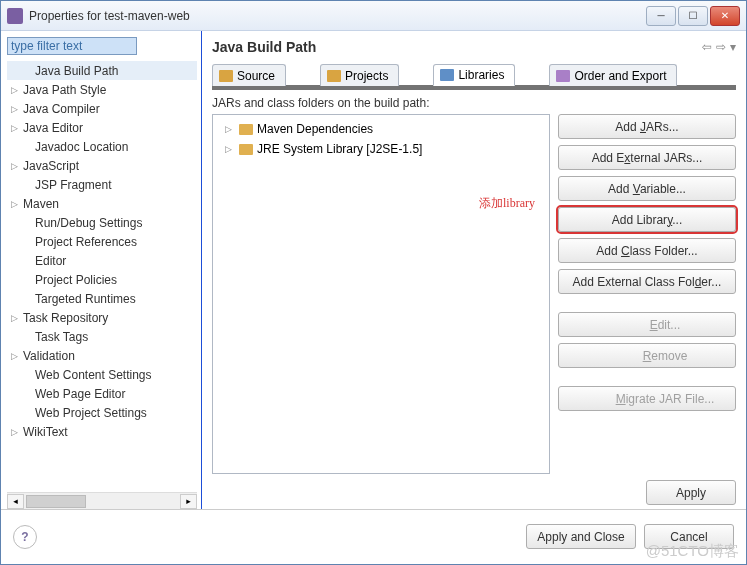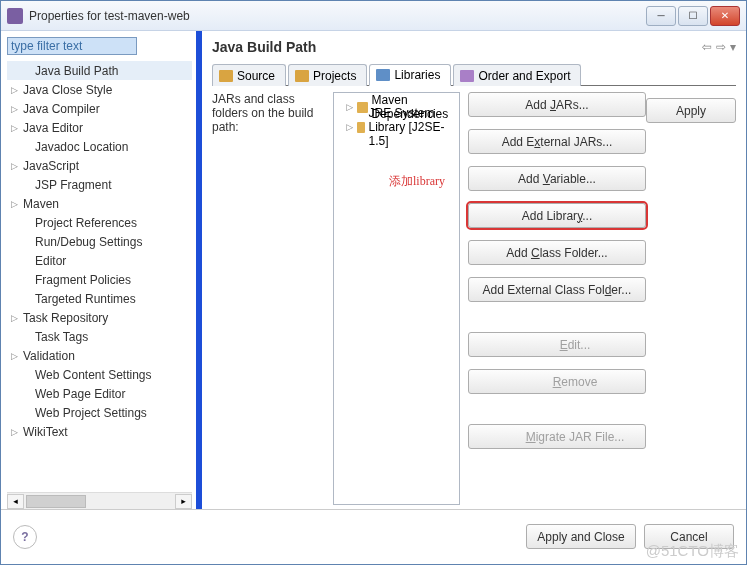--- a/index.html
+++ b/index.html
@@ -11,7 +11,7 @@
 .winbtn { width: 30px; height: 20px; border: 1px solid #9eaec2; background: linear-gradient(#f2f6fb,#d9e3f0); border-radius: 3px; display: flex; align-items: center; justify-content: center; font-size: 10px; color: #333; }
 .winbtn.close { background: linear-gradient(#e98a7a,#d2452b); color: #fff; border-color: #a33; }
 .content { display: flex; height: 478px; }
-.sidebar { width: 201px; border-right: 6px solid #1d4ed8; display: flex; flex-direction: column; padding: 6px 4px 0 6px; }
+.sidebar { width: 201px; border-right: 1px solid #1d4ed8; display: flex; flex-direction: column; padding: 6px 4px 0 6px; }
 .filter { width: 130px; border: 1px solid #7a9ac0; padding: 1px 3px; color: #3a6ea5; background: #cde1f7; margin-bottom: 6px; }
 .tree { flex: 1; overflow-y: auto; overflow-x: hidden; }
 .tree-item { display: flex; align-items: center; height: 19px; padding-left: 4px; color: #333; white-space: nowrap; cursor: default; }

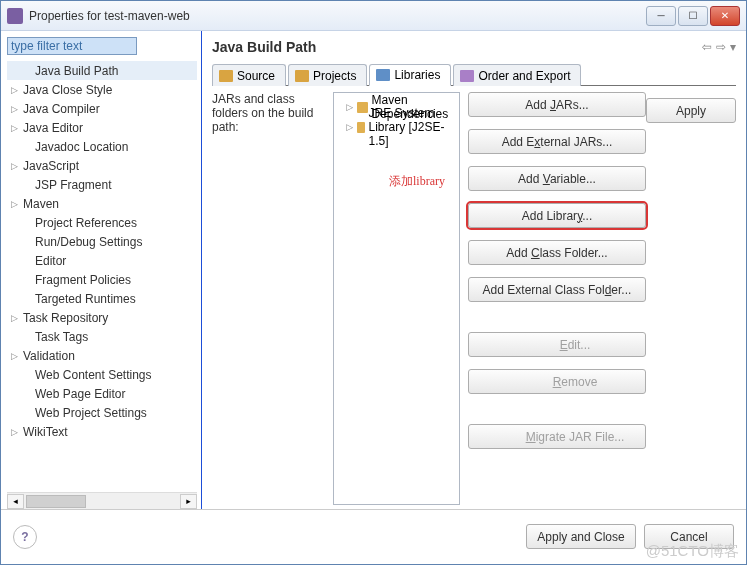--- a/index.html
+++ b/index.html
@@ -26,7 +26,7 @@
 .mainhead h1 { font-size: 14px; font-weight: bold; flex: 1; color: #333; }
 .navarrows { display: flex; gap: 4px; color: #888; }
 .navarrows span { font-size: 12px; }
-.tabs { display: flex; border-bottom: 1px solid #737373; }
+.tabs { display: flex; border-bottom: 5px solid #737373; gap: 32px; }
 .tab { padding: 3px 10px 3px 6px; border: 1px solid #b0b8c4; border-bottom: none; background: #eef1f5; margin-right: 2px; border-radius: 3px 3px 0 0; display: flex; align-items: center; gap: 4px; position: relative; top: 1px; cursor: default; }
 .tab.active { background: #fff; border-bottom: 1px solid #fff; }
 .tab .ticon { width: 14px; height: 12px; background: #d9a441; border-radius: 1px; }

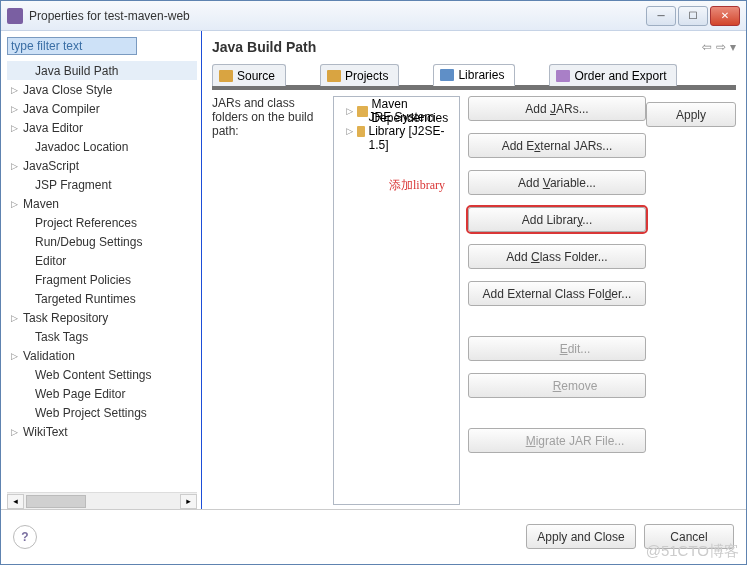--- a/index.html
+++ b/index.html
@@ -75,7 +75,7 @@
         </div>
         <div class="tree-item">
           <span class="arrow">▷</span>
-          <span>Java Close Style</span>
+          <span>Java Path Style</span>
         </div>
         <div class="tree-item">
           <span class="arrow">▷</span>

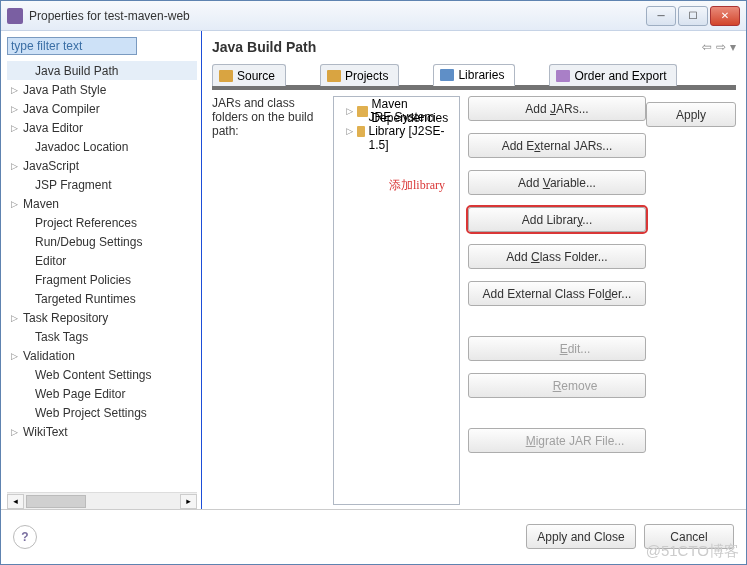--- a/index.html
+++ b/index.html
@@ -32,7 +32,7 @@
 .tab .ticon { width: 14px; height: 12px; background: #d9a441; border-radius: 1px; }
 .tab .ticon.purple { background: #a97fc7; }
 .tab .ticon.books { background: #5f8fc7; }
-.buildarea { flex: 1; display: flex; flex-direction: row; padding-top: 6px; }
+.buildarea { flex: 1; display: flex; flex-direction: column; padding-top: 6px; }
 .buildlabel { color: #333; margin-bottom: 4px; }
 .buildrow { flex: 1; display: flex; gap: 8px; }
 .libtree { flex: 1; border: 1px solid #b0b8c4; background: #fff; padding: 4px; position: relative; }

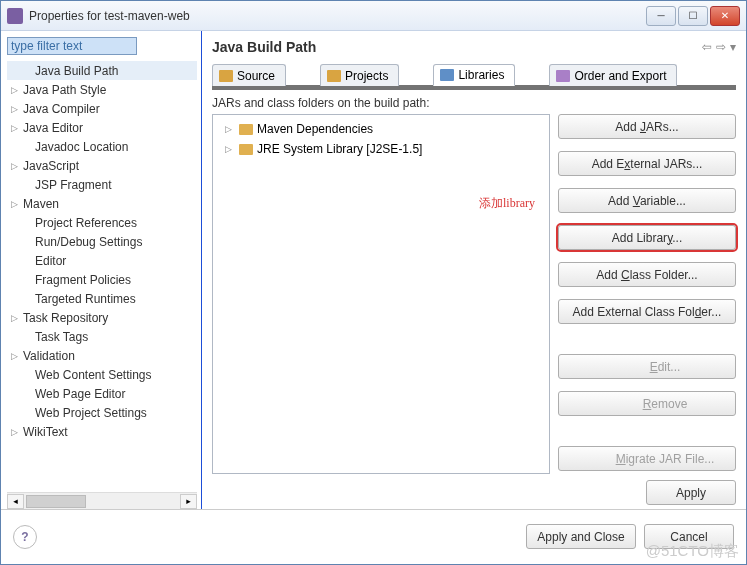--- a/index.html
+++ b/index.html
@@ -40,7 +40,7 @@
 .libitem .arrow { width: 10px; color: #888; font-size: 9px; }
 .libitem .libicon { width: 14px; height: 11px; background: #e0b050; border-radius: 1px; }
 .annotation { position: absolute; color: #d93636; font-family: "SimSun", serif; font-size: 12px; text-align: right; }
-.btncol { width: 178px; display: flex; flex-direction: column; gap: 12px; }
+.btncol { width: 178px; display: flex; flex-direction: column; gap: 6px; }
 .btn { height: 25px; border: 1px solid #adadad; background: linear-gradient(#fdfdfd,#e8e8e8); border-radius: 3px; display: flex; align-items: center; justify-content: center; color: #333; cursor: default; }
 .btn.disabled { color: #a0a0a0; padding-left: 36px; }
 .btn.highlighted { outline: 2px solid #d93636; outline-offset: 0; align-items: center; }

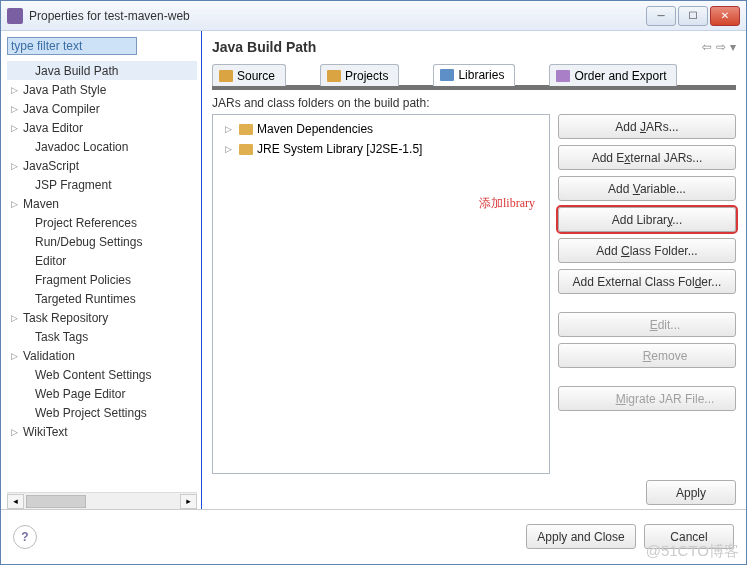--- a/index.html
+++ b/index.html
@@ -103,11 +103,11 @@
         </div>
         <div class="tree-item indent">
           <span class="arrow"></span>
+          <span>Run/Debug Settings</span>
+        </div>
+        <div class="tree-item indent">
+          <span class="arrow"></span>
           <span>Project References</span>
-        </div>
-        <div class="tree-item indent">
-          <span class="arrow"></span>
-          <span>Run/Debug Settings</span>
         </div>
         <div class="tree-item indent">
           <span class="arrow"></span>

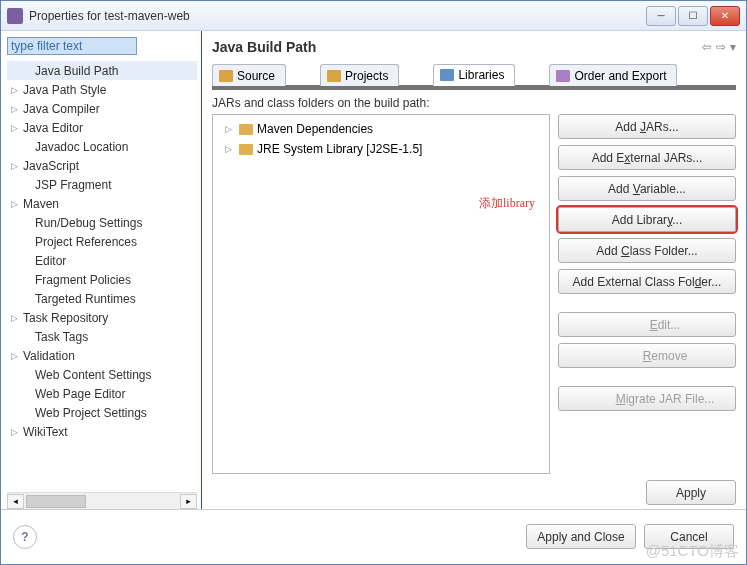--- a/index.html
+++ b/index.html
@@ -115,7 +115,7 @@
         </div>
         <div class="tree-item indent">
           <span class="arrow"></span>
-          <span>Fragment Policies</span>
+          <span>Project Policies</span>
         </div>
         <div class="tree-item indent">
           <span class="arrow"></span>

